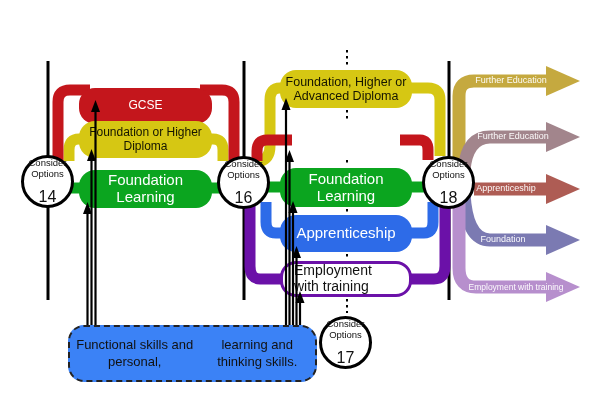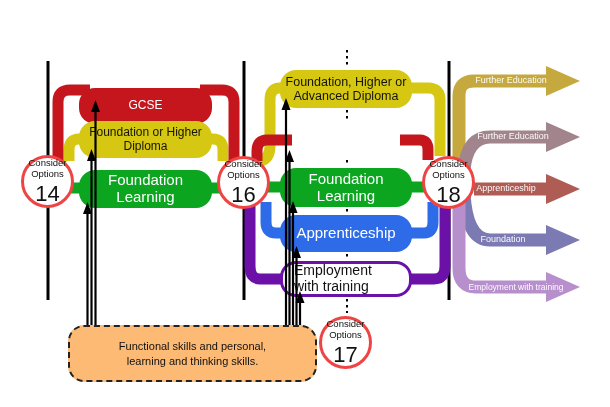--- a/index.html
+++ b/index.html
@@ -20,7 +20,7 @@
   .box-white{background:#fff;border:3px solid #6B11A8;color:#111;justify-content:flex-start;text-align:left;padding-left:11px;}
   .circle{
     position:absolute;width:53px;height:53px;box-sizing:border-box;border-radius:50%;
-    background:#fff;border:3px solid #ef4444;display:flex;flex-direction:column;align-items:center;
+    background:#fff;border:3px solid #000000;display:flex;flex-direction:column;align-items:center;
     justify-content:space-between;font-size:9.5px;line-height:1.12;text-align:center;z-index:3;
   }
   .circle .cap{width:46px;}

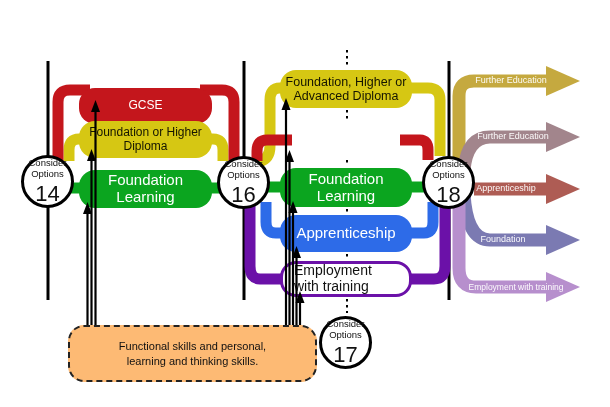--- a/index.html
+++ b/index.html
@@ -24,7 +24,7 @@
     justify-content:space-between;font-size:9.5px;line-height:1.12;text-align:center;z-index:3;
   }
   .circle .cap{width:46px;}
-  .circle .num{font-size:22px;line-height:1;margin-top:4px;}
+  .circle .num{font-size:16px;line-height:1;margin-top:4px;}
   .note{
     position:absolute;left:68px;top:325px;width:245px;height:53px;border:2px dashed #222;
     border-radius:16px;background:#fdba74;display:flex;flex-direction:column;align-items:center;

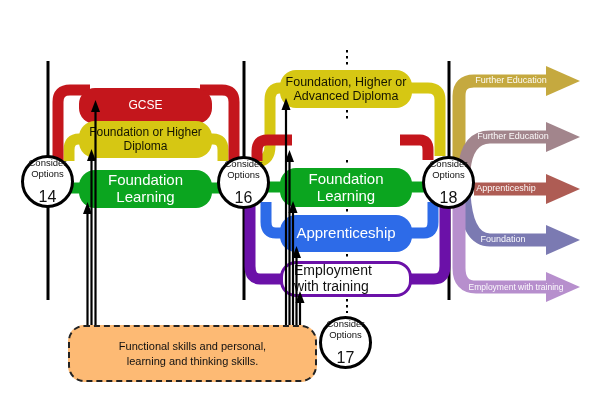--- a/index.html
+++ b/index.html
@@ -27,8 +27,8 @@
   .circle .num{font-size:16px;line-height:1;margin-top:4px;}
   .note{
     position:absolute;left:68px;top:325px;width:245px;height:53px;border:2px dashed #222;
-    border-radius:16px;background:#fdba74;display:flex;flex-direction:column;align-items:center;
-    justify-content:center;font-size:11px;line-height:1.3;z-index:2;text-align:center;
+    border-radius:16px;background:#3b82f6;display:flex;flex-direction:row;align-items:center;
+    justify-content:center;font-size:13px;line-height:1.3;z-index:2;text-align:center;
   }
   .flabel{
     position:absolute;color:rgba(255,255,255,.96);font-size:9px;line-height:1;

